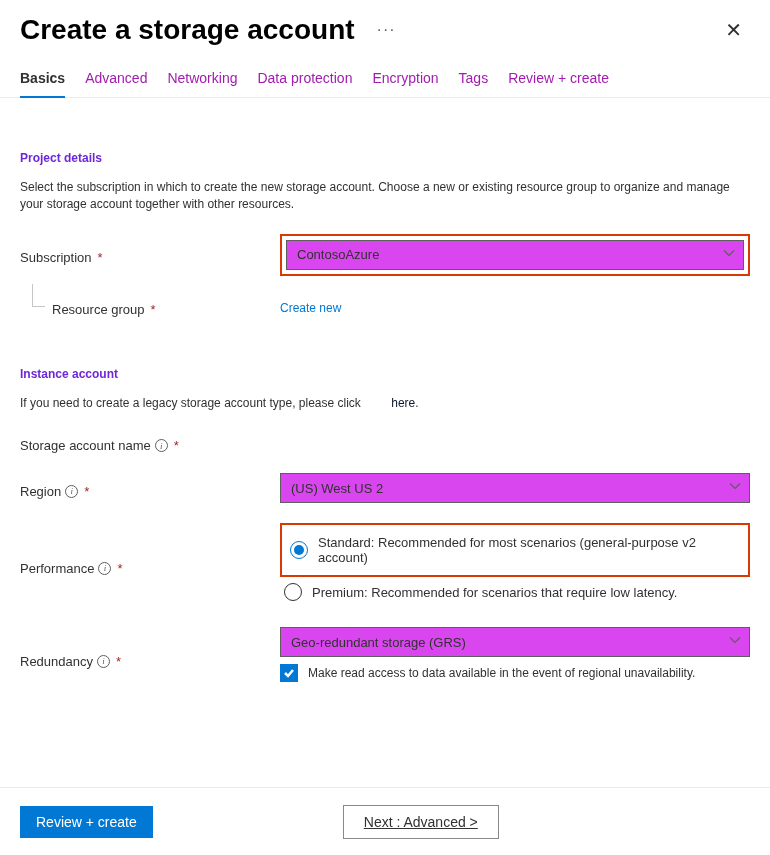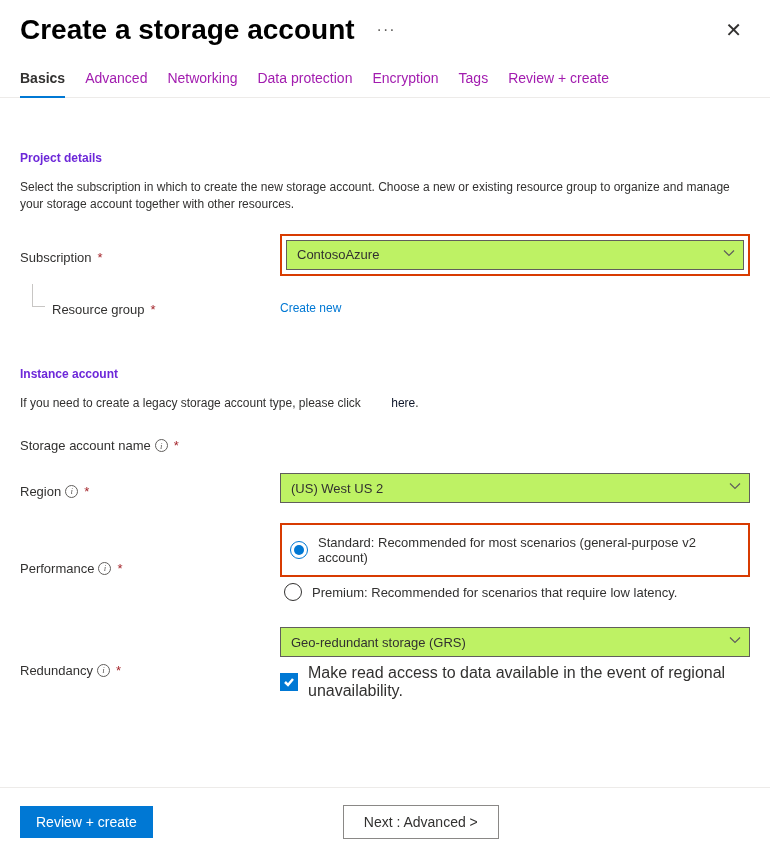--- a/index.html
+++ b/index.html
@@ -33,7 +33,7 @@
   .ctl-col { flex: 1; }
   .highlight-wrap { border: 2px solid #d83b01; padding: 4px; }
 
-  .select, .input { width: 100%; height: 30px; border: 1px solid #605e5c; background: #bef264; padding: 0 28px 0 10px; font-size: 13px; color: #323130; position: relative; display:flex; align-items:center; }
+  .select, .input { width: 100%; height: 30px; border: 1px solid #605e5c; background: #d946ef; padding: 0 28px 0 10px; font-size: 13px; color: #323130; position: relative; display:flex; align-items:center; }
   .select .chev { position:absolute; right:8px; top:50%; transform:translateY(-50%); }
   .chev svg { width:12px; height:12px; }
   .input input { border:0; outline:0; width:100%; font-size:13px; color:#323130; background:transparent; }

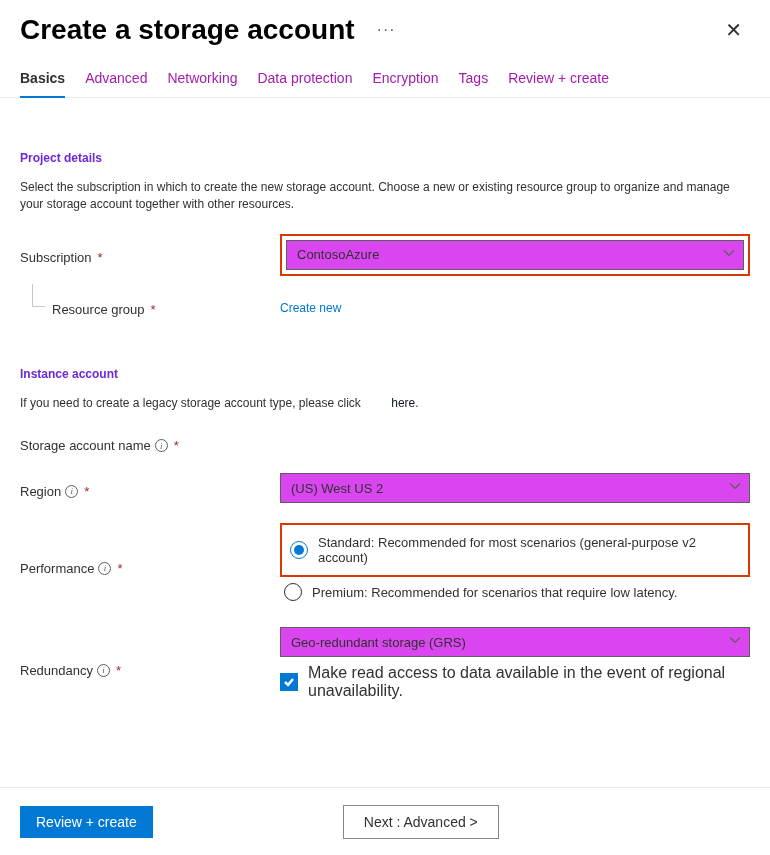--- a/index.html
+++ b/index.html
@@ -47,7 +47,7 @@
   .radio-row.sel .circle::after { content:""; width:10px; height:10px; border-radius:50%; background:#0078d4; }
   .radio-row b { font-weight:400; }
 
-  .check-row { display:flex; align-items:center; gap:10px; padding:7px 0; font-size:16px; color:#323130; }
+  .check-row { display:flex; align-items:center; gap:10px; padding:7px 0; font-size:12px; color:#323130; }
   .check-row .box { width:18px; height:18px; background:#0078d4; display:flex; align-items:center; justify-content:center; flex:0 0 18px; }
   .check-row .box svg{ width:12px; height:12px; stroke:#fff; stroke-width:2.5; fill:none; }
 

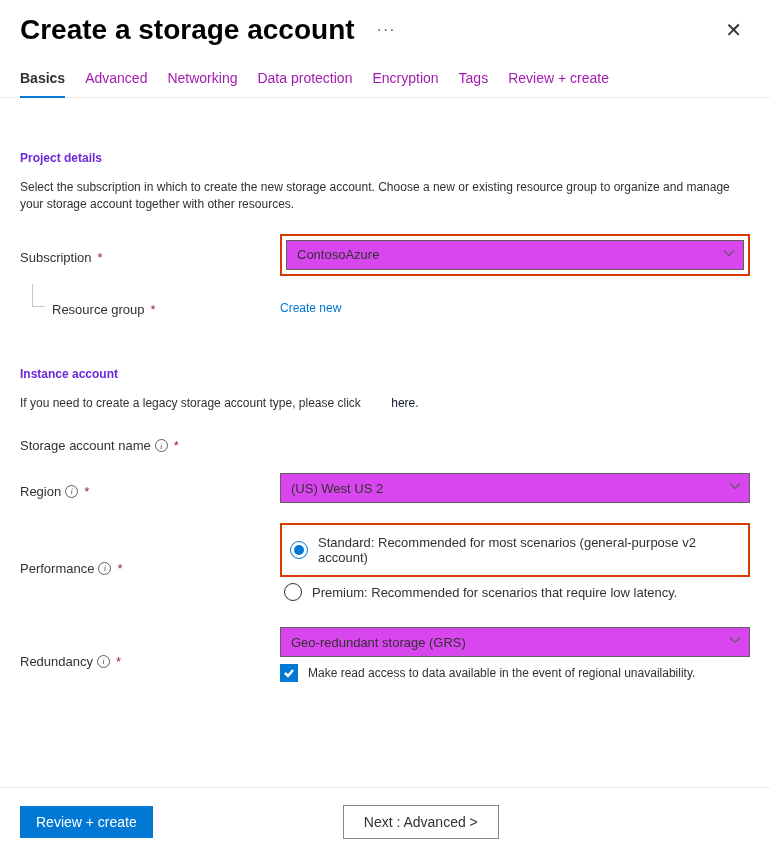--- a/index.html
+++ b/index.html
@@ -54,7 +54,7 @@
   .footer { position:absolute; bottom:0; left:0; right:0; height:68px; border-top:1px solid #edebe9; display:flex; align-items:center; padding:0 20px; gap:20px; background:#fff; }
   .btn-primary { background:#0078d4; color:#fff; border:0; padding:8px 16px; font-size:14px; cursor:pointer; }
   .btn-disabled { background:#f3f2f1; color:#a19f9d; border:0; padding:8px 18px; font-size:14px; }
-  .btn-secondary { background:#fff; color:#323130; border:1px solid #8a8886; padding:8px 20px; font-size:14px; cursor:pointer; }
+  .btn-secondary { background:#fff; color:#323130; border:1px solid #8a8886; padding:8px 20px; font-size:14px; cursor:pointer;text-decoration:underline; }
   .footer-gap { width: 150px; }
 </style>
 </head>

